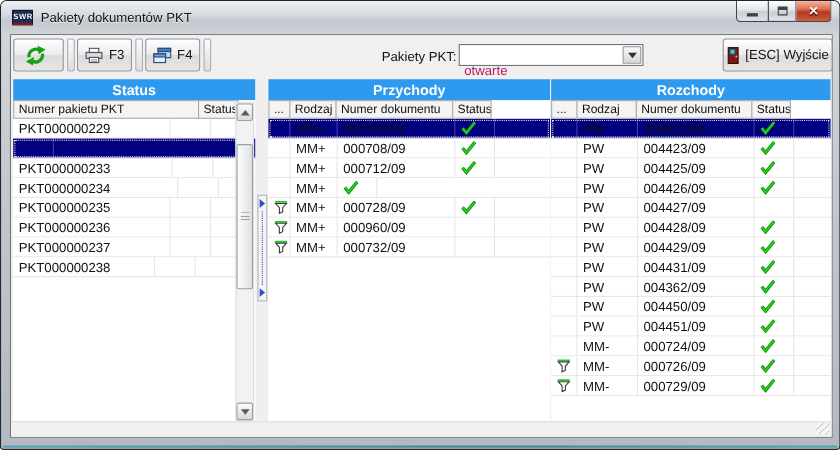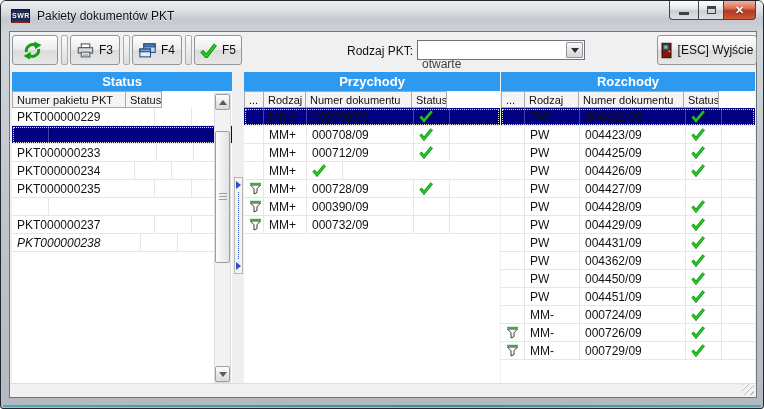--- a/index.html
+++ b/index.html
@@ -157,15 +157,6 @@
         <span>F4</span>
       </div>
       <div class="tb-sep" style="left:175px;"></div>
-      <div class="tb-btn" style="left:184px;width:48px;">
-        <span class="icon-wrap">
-          <svg width="17" height="15" viewBox="0 0 16 14">
-            <path d="M1.5 7.5 L6 12.5 L14.5 1.5" fill="none" stroke="#0a8f0a" stroke-width="3.6"></path>
-            <path d="M1.5 7.5 L6 12.5 L14.5 1.5" fill="none" stroke="#27cf27" stroke-width="1.8"></path>
-          </svg>
-        </span>
-        <span>F5</span>
-      </div>
 
       <div class="tb-label" style="left:337px;">Rodzaj PKT:</div>
       <div class="combo">

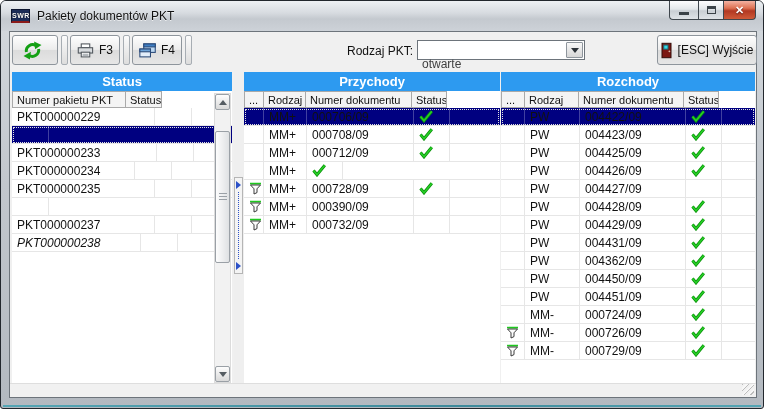--- a/index.html
+++ b/index.html
@@ -158,7 +158,7 @@
       </div>
       <div class="tb-sep" style="left:175px;"></div>
 
-      <div class="tb-label" style="left:337px;">Rodzaj PKT:</div>
+      <div class="tb-label" style="left:337px;">Pakiety PKT:</div>
       <div class="combo">
         <div class="combo-text">otwarte</div>
         <div class="combo-btn">

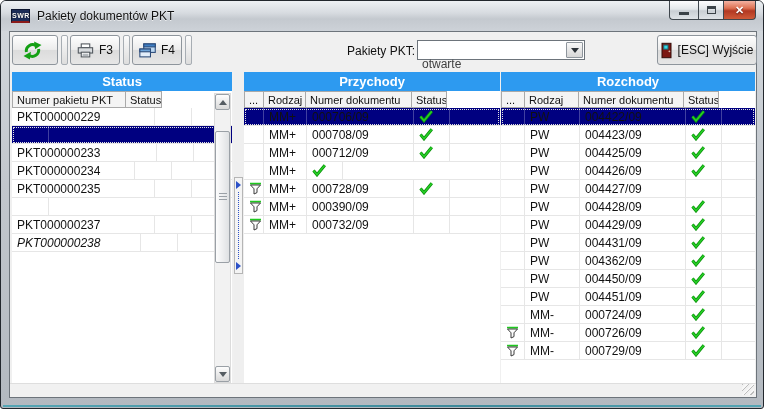--- a/index.html
+++ b/index.html
@@ -48,7 +48,7 @@
   .tb-label { position:absolute; top:12px; font-size:12px; color:#111; }
   .combo { position:absolute; left:407px; top:8px; width:168px; height:20px; background:#fff;
     border:1px solid #6d747b; display:flex; align-items:center; }
-  .combo-text { flex:1; font-size:12px; padding-left:4px; color:#404040; white-space:nowrap; overflow:hidden;margin-top:27px; }
+  .combo-text { flex:1; font-size:12px; padding-left:4px; color:#be185d; white-space:nowrap; overflow:hidden;margin-top:27px; }
   .combo-btn { width:17px; height:16px; margin-right:1px; border:1px solid #8e959c; border-radius:1px;
     background:linear-gradient(180deg,#f8f8f8,#d6d6d6); display:flex; align-items:center; justify-content:center; }
   .tri-dn { width:0; height:0; border-left:4px solid transparent; border-right:4px solid transparent; border-top:5px solid #2c3238; }

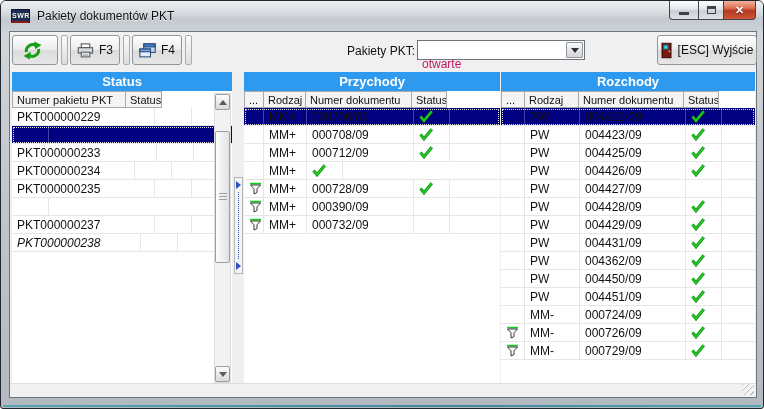--- a/index.html
+++ b/index.html
@@ -183,7 +183,7 @@
       <div class="panel" style="left:2px;width:220px;">
         <div class="panel-title">Status</div>
         <div class="grid-head">
-            <div class="hcell" style="width: 114px;">Numer pakietu PKT</div>
+            <div class="hcell" style="width: 169px;">Numer pakietu PKT</div>
             <div class="hcell" style="width: 37px;">Status</div>
           </div>
         <div class="grid-body">

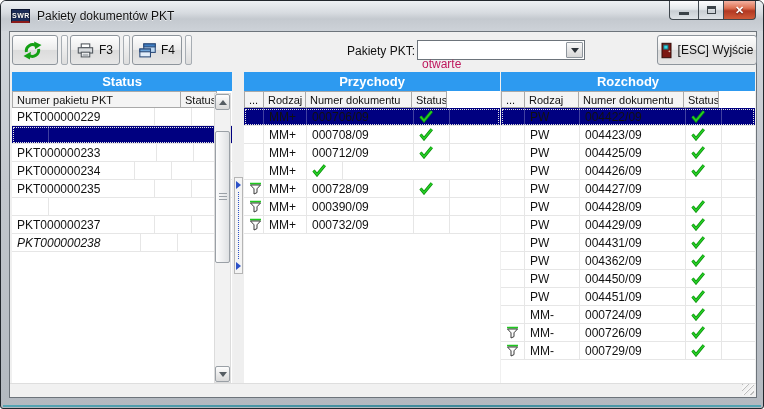--- a/index.html
+++ b/index.html
@@ -199,7 +199,7 @@
               <div class="gcell" style="width: 37px;"></div>
             </div>
             <div class="grow">
-              <div class="gcell" style="width: 123px;">PKT000000234</div>
+              <div class="gcell" style="width: 150px;">PKT000000234</div>
               <div class="gcell" style="width: 37px;"></div>
             </div>
             <div class="grow">

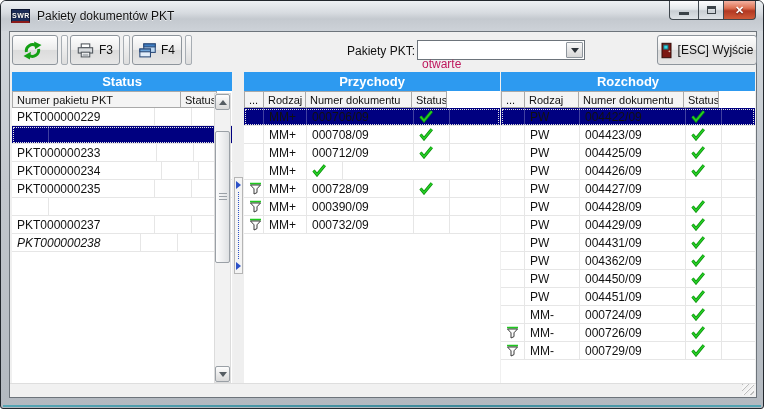--- a/index.html
+++ b/index.html
@@ -207,6 +207,7 @@
               <div class="gcell" style="width: 37px;"></div>
             </div>
             <div class="grow">
+              <div class="gcell" style="width: 143px;">PKT000000236</div>
               <div class="gcell" style="width: 37px;"></div>
             </div>
             <div class="grow">

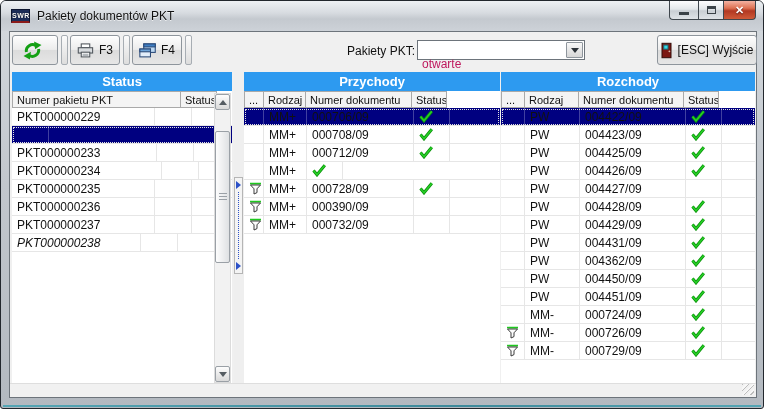--- a/index.html
+++ b/index.html
@@ -316,7 +316,7 @@
                 </svg>
               </div>
               <div class="gcell" style="width: 43px;">MM+</div>
-              <div class="gcell" style="width: 107px;">000390/09</div>
+              <div class="gcell" style="width: 107px;">000960/09</div>
               <div class="gcell" style="width: 36px;"></div>
             </div>
             <div class="grow">

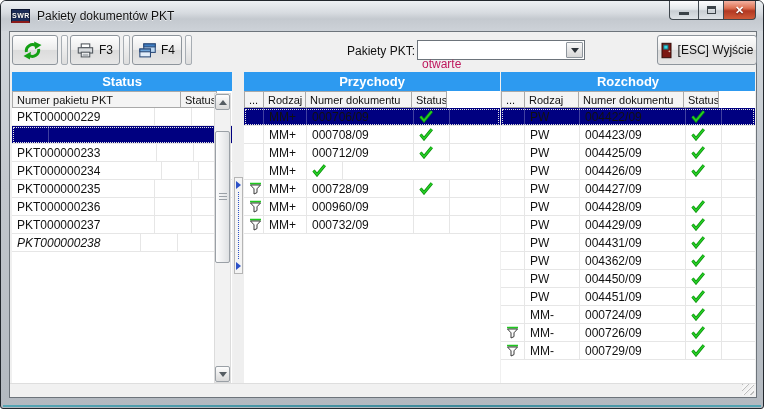--- a/index.html
+++ b/index.html
@@ -215,7 +215,7 @@
               <div class="gcell" style="width: 37px;"></div>
             </div>
             <div class="grow">
-              <div class="gcell" style="width: 129px; font-style: italic;">PKT000000238</div>
+              <div class="gcell" style="width: 129px;">PKT000000238</div>
               <div class="gcell" style="width: 37px;"></div>
             </div>
           </div>

